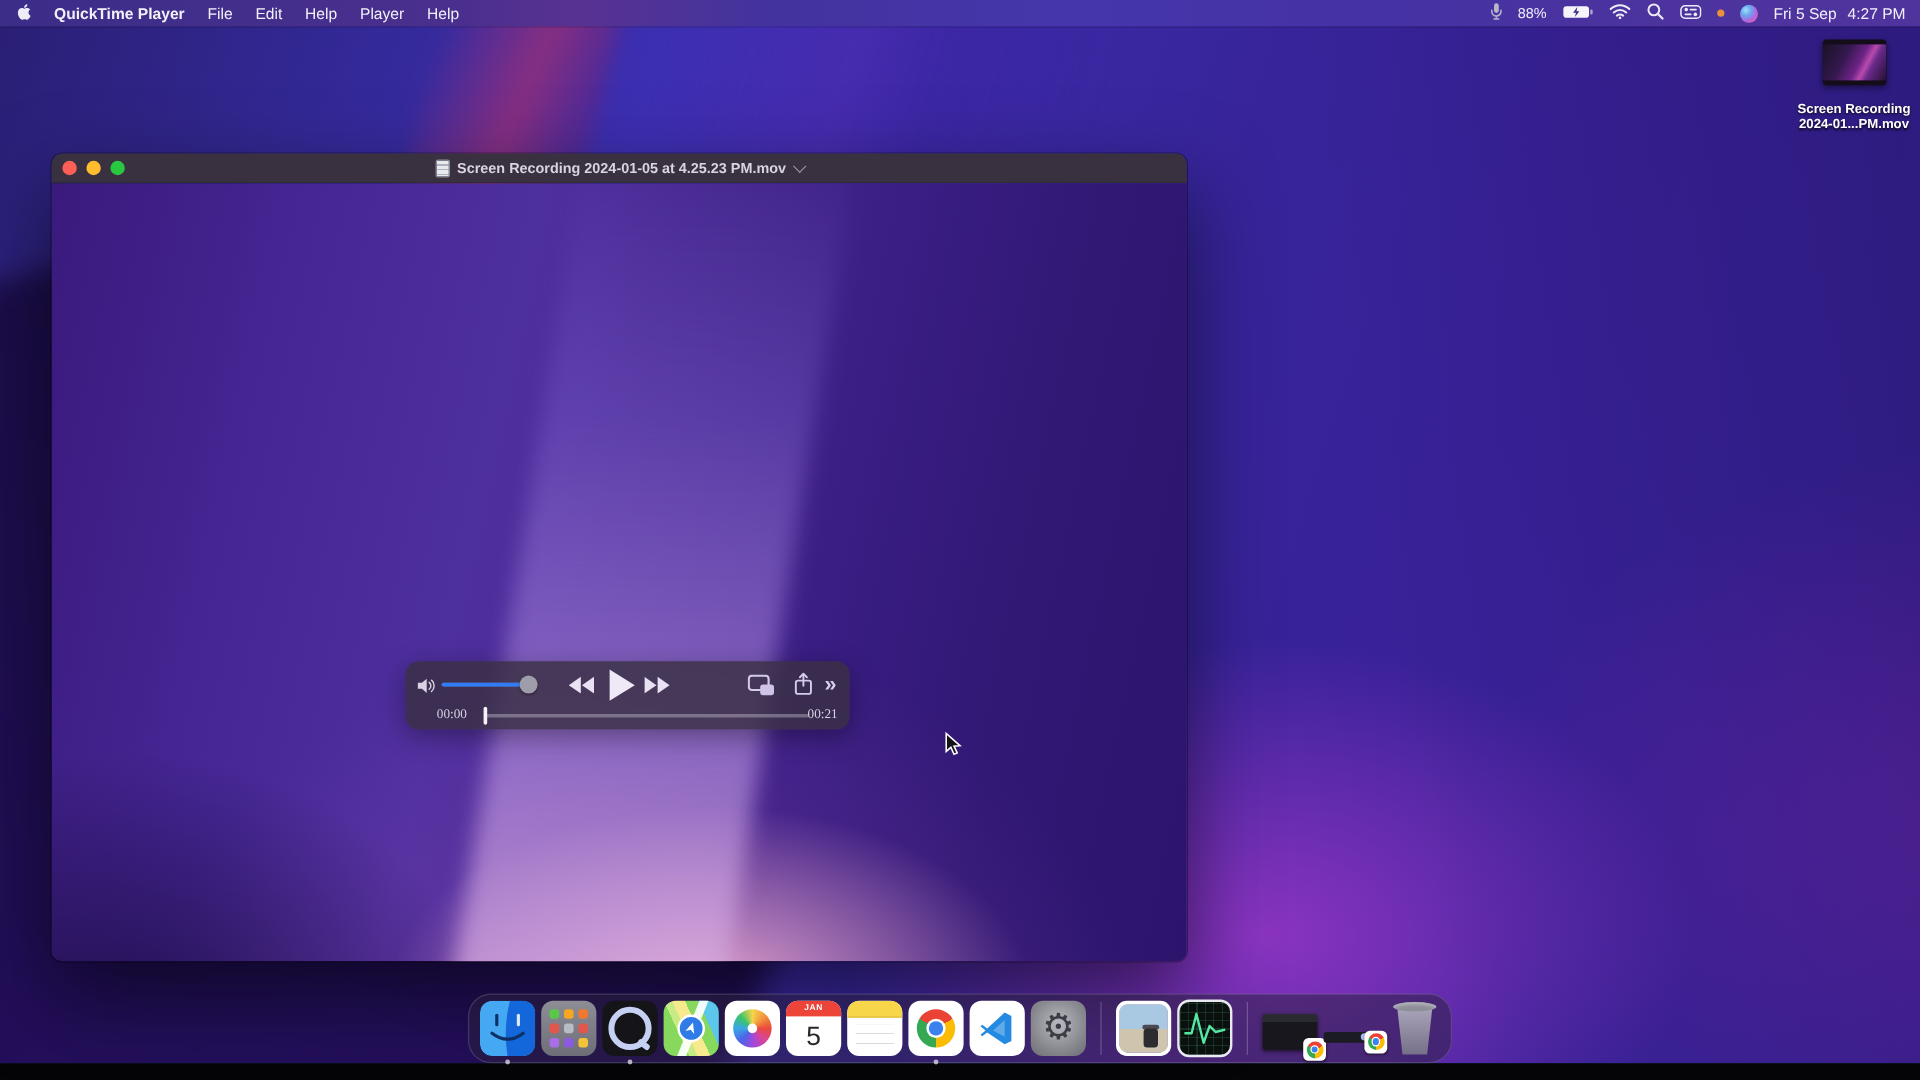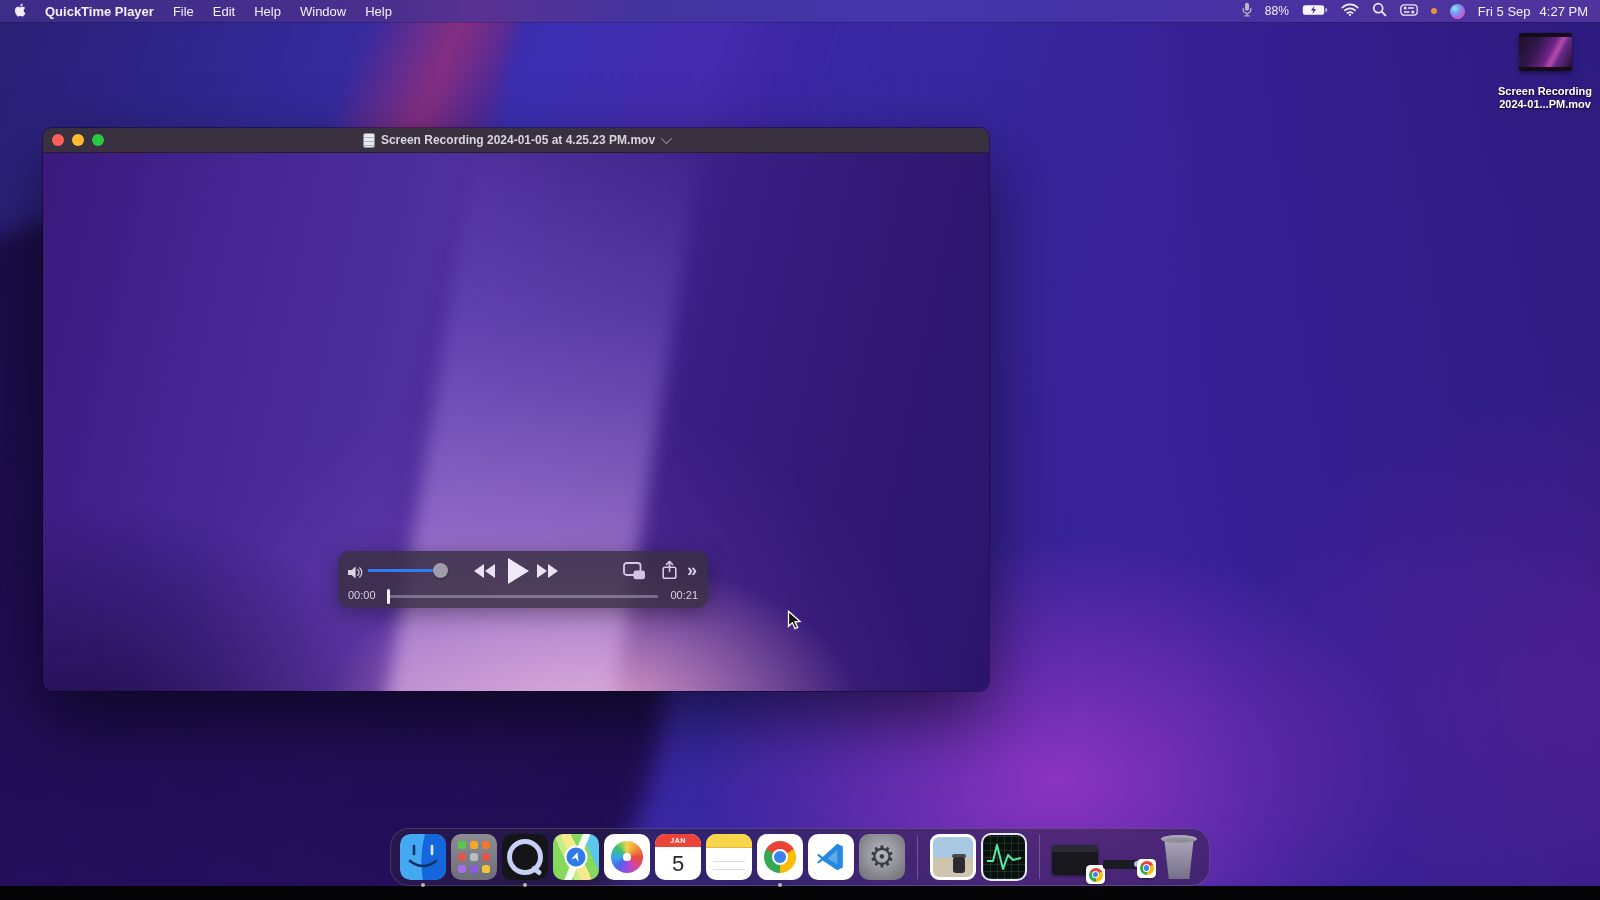--- a/index.html
+++ b/index.html
@@ -191,7 +191,7 @@
       <span class="mb-item">File</span>
       <span class="mb-item">Edit</span>
       <span class="mb-item">Help</span>
-      <span class="mb-item">Window</span>
+      <span class="mb-item">Player</span>
       <span class="mb-item">Help</span>
     </div>
     <div class="mb-right">

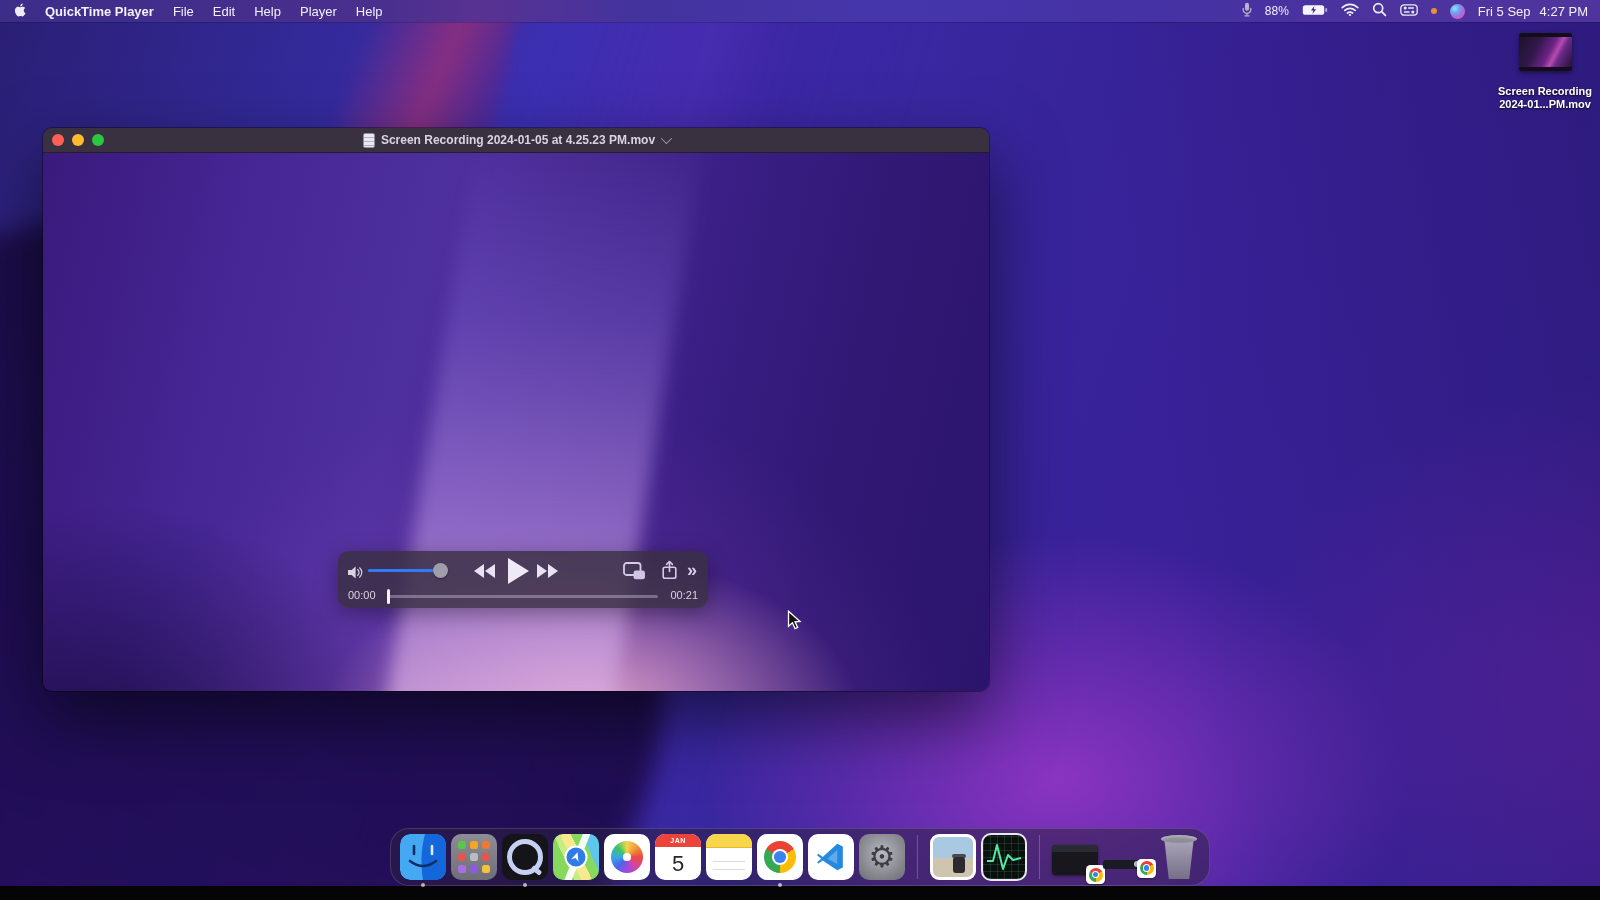--- a/index.html
+++ b/index.html
@@ -50,7 +50,7 @@
     text-shadow:0 1px 2px rgba(0,0,0,.85);}
 
   
-  .qtwindow{position:absolute;left:43px;top:128px;width:946px;height:563px;z-index:30;
+  .qtwindow{position:absolute;left:43px;top:128px;width:946px;height:673px;z-index:30;
     border-radius:9px;box-shadow:0 28px 70px rgba(0,0,0,.55), 0 0 0 1px rgba(0,0,0,.35);}
   .titlebar{height:24px;border-radius:9px 9px 0 0;background:#39313f;
     border-bottom:1px solid #241d2a;display:flex;align-items:center;position:relative;}

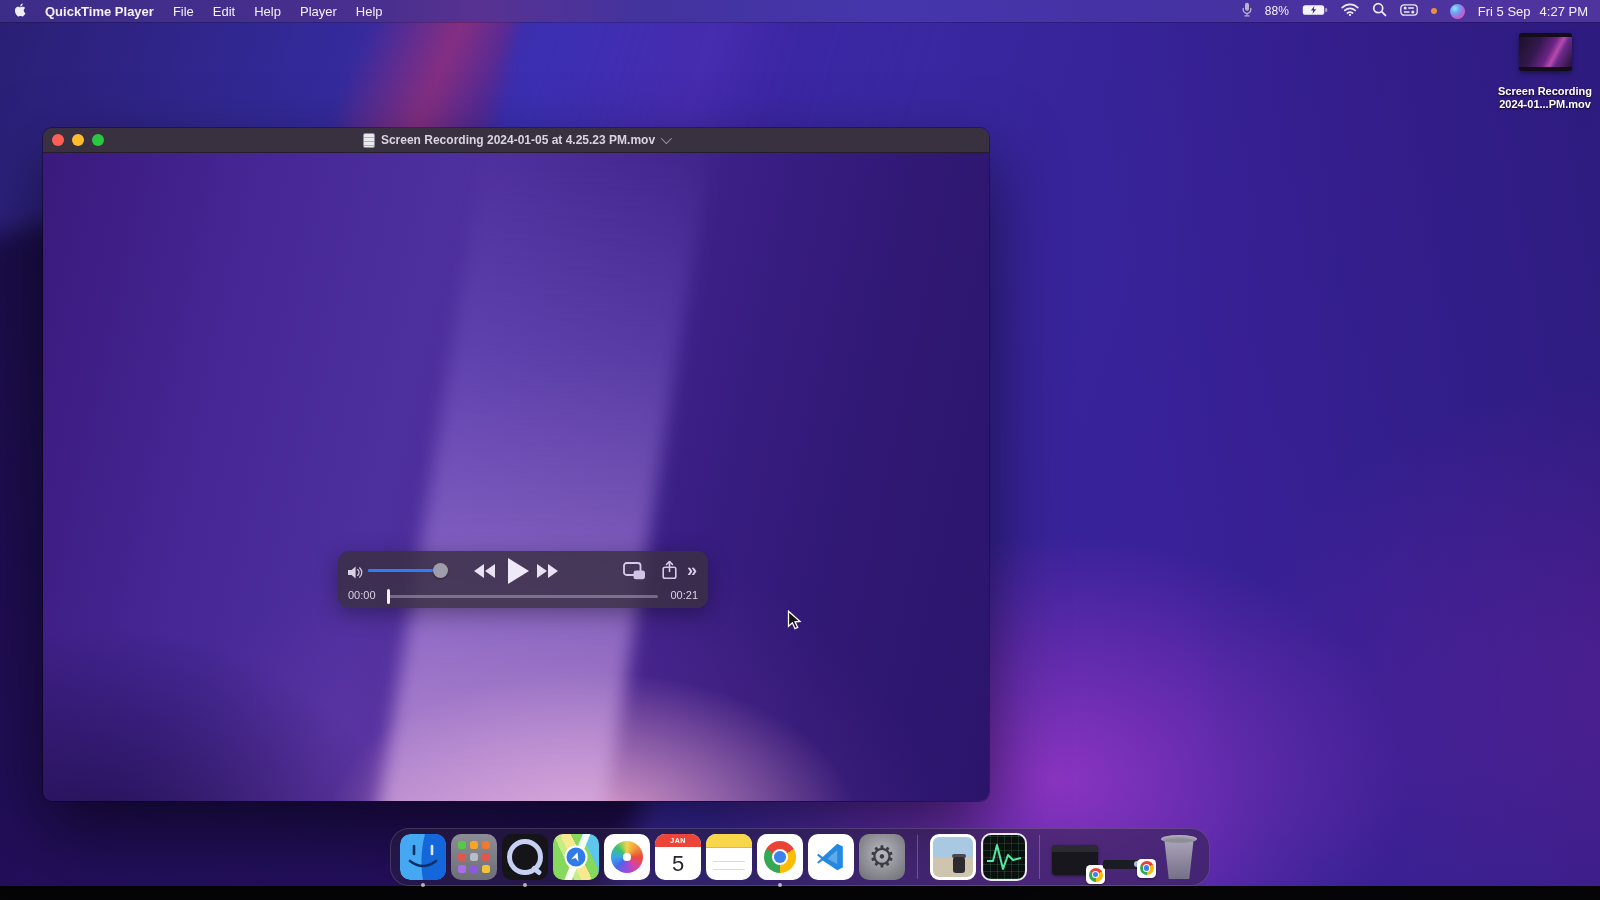--- a/index.html
+++ b/index.html
@@ -91,7 +91,7 @@
   .btn-share{position:absolute;left:323px;top:2px;}
   .btn-more{position:absolute;left:349px;top:-1px;color:#d9cfec;font-size:18px;font-weight:700;
     letter-spacing:-1px;line-height:26px;}
-  .row2{position:absolute;left:0;right:0;top:37px;height:16px;color:#d8d2e2;font-size:11px;}
+  .row2{position:absolute;left:16px;right:0;top:37px;height:16px;color:#d8d2e2;font-size:11px;font-family:Liberation Serif, serif;}
   .t-cur{position:absolute;left:10px;top:1px;}
   .t-dur{position:absolute;right:10px;top:1px;}
   .scrub{position:absolute;left:50px;top:7px;width:270px;height:3px;border-radius:2px;

